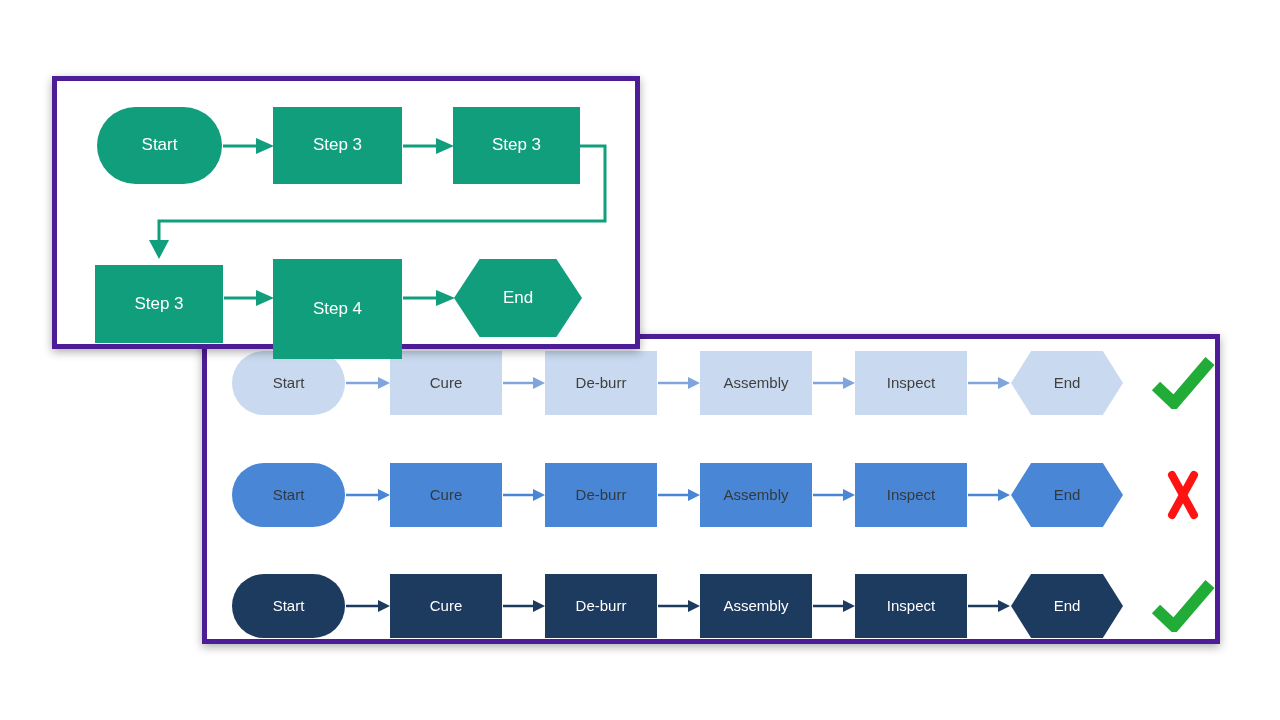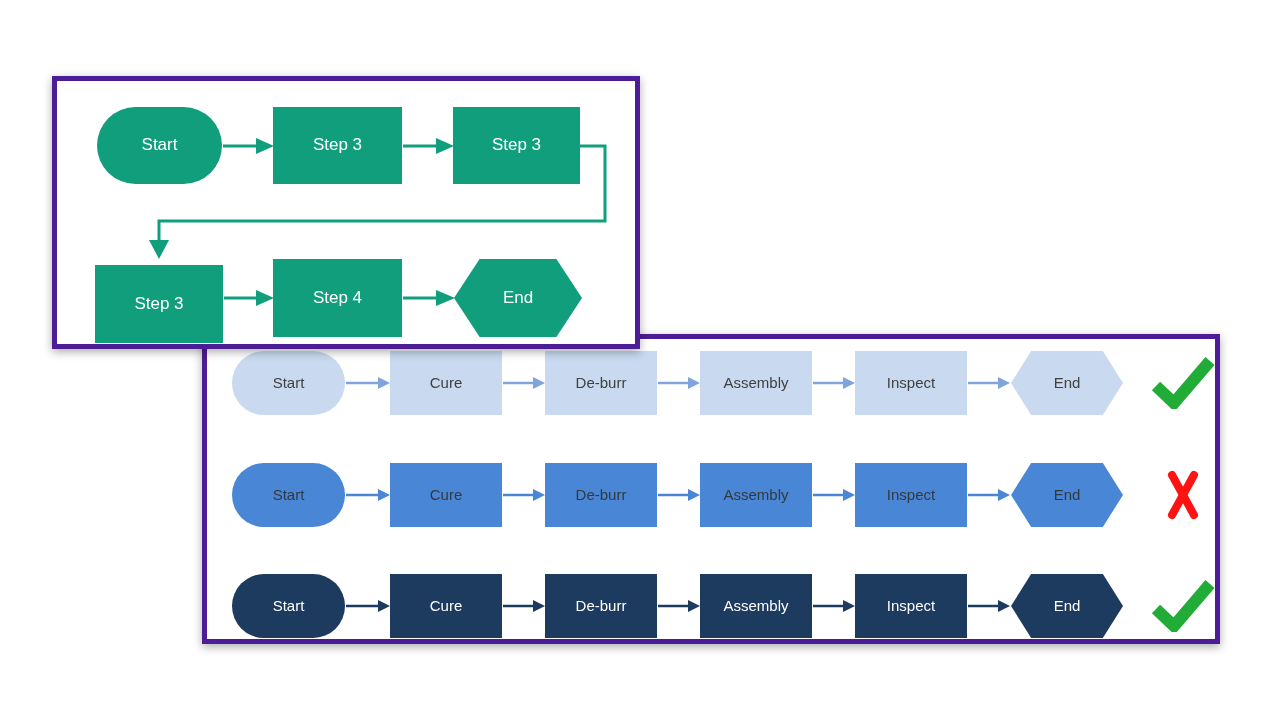--- a/index.html
+++ b/index.html
@@ -61,7 +61,7 @@
     <div class="node" style="left:216px;top:26px;width:129px;height:77px">Step 3</div>
     <div class="node" style="left:396px;top:26px;width:127px;height:77px">Step 3</div>
     <div class="node" style="left:38px;top:184px;width:128px;height:78px">Step 3</div>
-    <div class="node" style="left:216px;top:178px;width:129px;height:78px">Step 4</div>
+    <div class="node" style="left:216px;top:178px;width:129px;height:100px">Step 4</div>
     <div class="node hex" style="left:397px;top:178px;width:128px;height:78px">End</div>
   </section>
 

